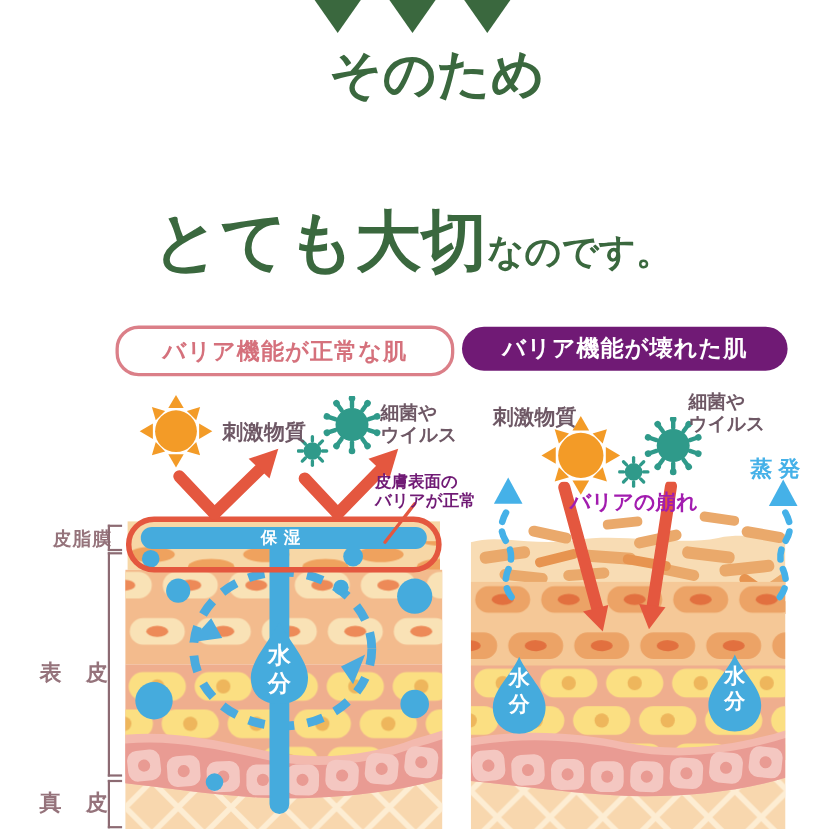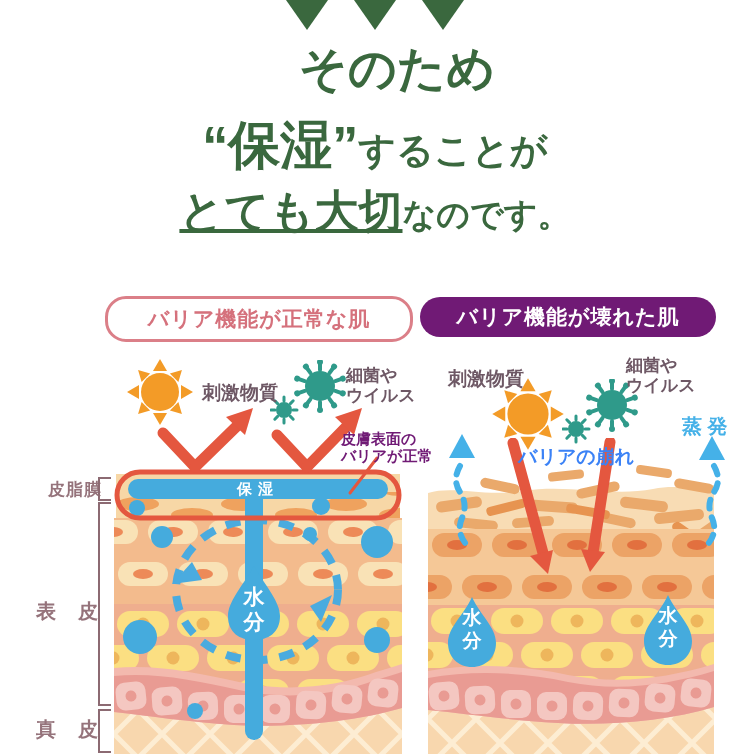--- a/index.html
+++ b/index.html
@@ -40,7 +40,6 @@
   </div>
 
   <div class="headline h-l1">そのため</div>
-  <div class="headline h-l2"><span class="em">“保湿”</span><span>することが</span></div>
   <div class="headline h-l3"><span class="em">とても大切</span><span>なのです。</span></div>
 
   <div class="pill pill-outline" style="left:105px;top:296px;width:302px;text-align:center;">バリア機能が正常な肌</div>

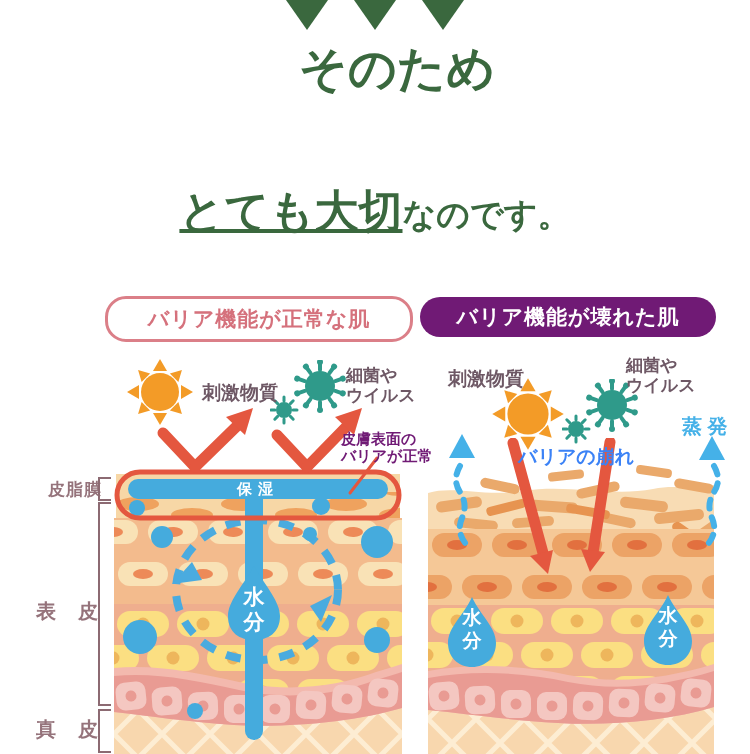--- a/index.html
+++ b/index.html
@@ -15,7 +15,7 @@
   .h-l2{top:118px;font-size:37px;}
   .h-l2 .em{font-size:52px;}
   .h-l3{top:188px;font-size:33px;}
-  .h-l3 .em{font-size:44px;text-decoration:underline;}
+  .h-l3 .em{font-size:60px;}
   .pill{position:absolute;height:40px;border-radius:21px;display:flex;align-items:center;
         justify-content:center;font-size:21px;font-weight:bold;letter-spacing:1px;}
   .pill-outline{background:#fff;border:3px solid #db7f88;color:#d5717c;}

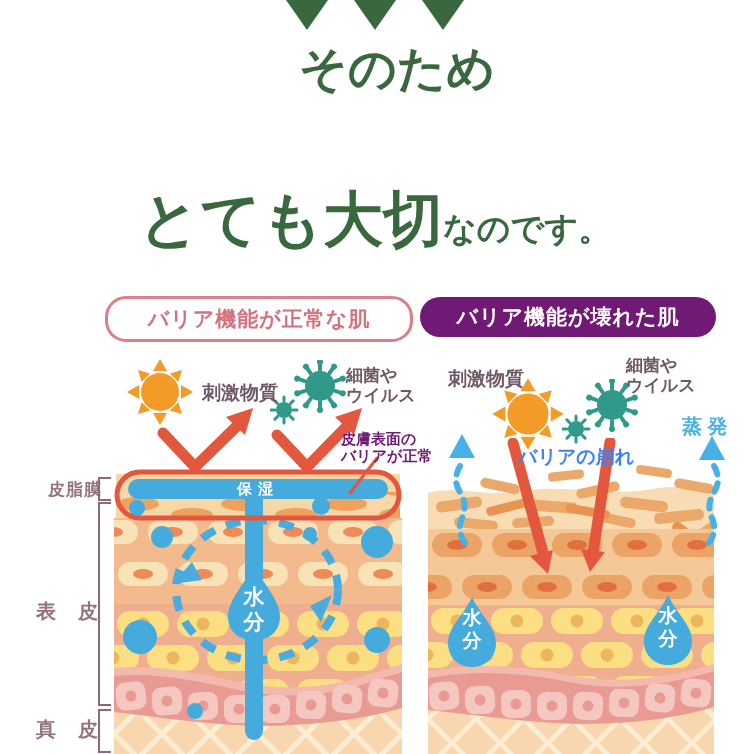--- a/index.html
+++ b/index.html
@@ -515,7 +515,7 @@
   <div class="lab" style="left:626px;top:356px;font-size:17px;line-height:20px;">細菌や
 ウイルス</div>
   <div class="abs" style="left:650px;top:413px;font-size:20px;font-weight:bold;color:#45b1e8;margin-left:32px;">蒸 発</div>
-  <div class="abs" style="left:518px;top:444px;font-size:19px;font-weight:bold;color:#3b82f6;">バリアの崩れ</div>
+  <div class="abs" style="left:518px;top:444px;font-size:19px;font-weight:bold;color:#a21caf;">バリアの崩れ</div>
   <div class="water-txt" style="left:448px;top:606px;width:48px;font-size:19px;line-height:23px;">水
 分</div>
   <div class="water-txt" style="left:644px;top:604px;width:48px;font-size:19px;line-height:23px;">水

